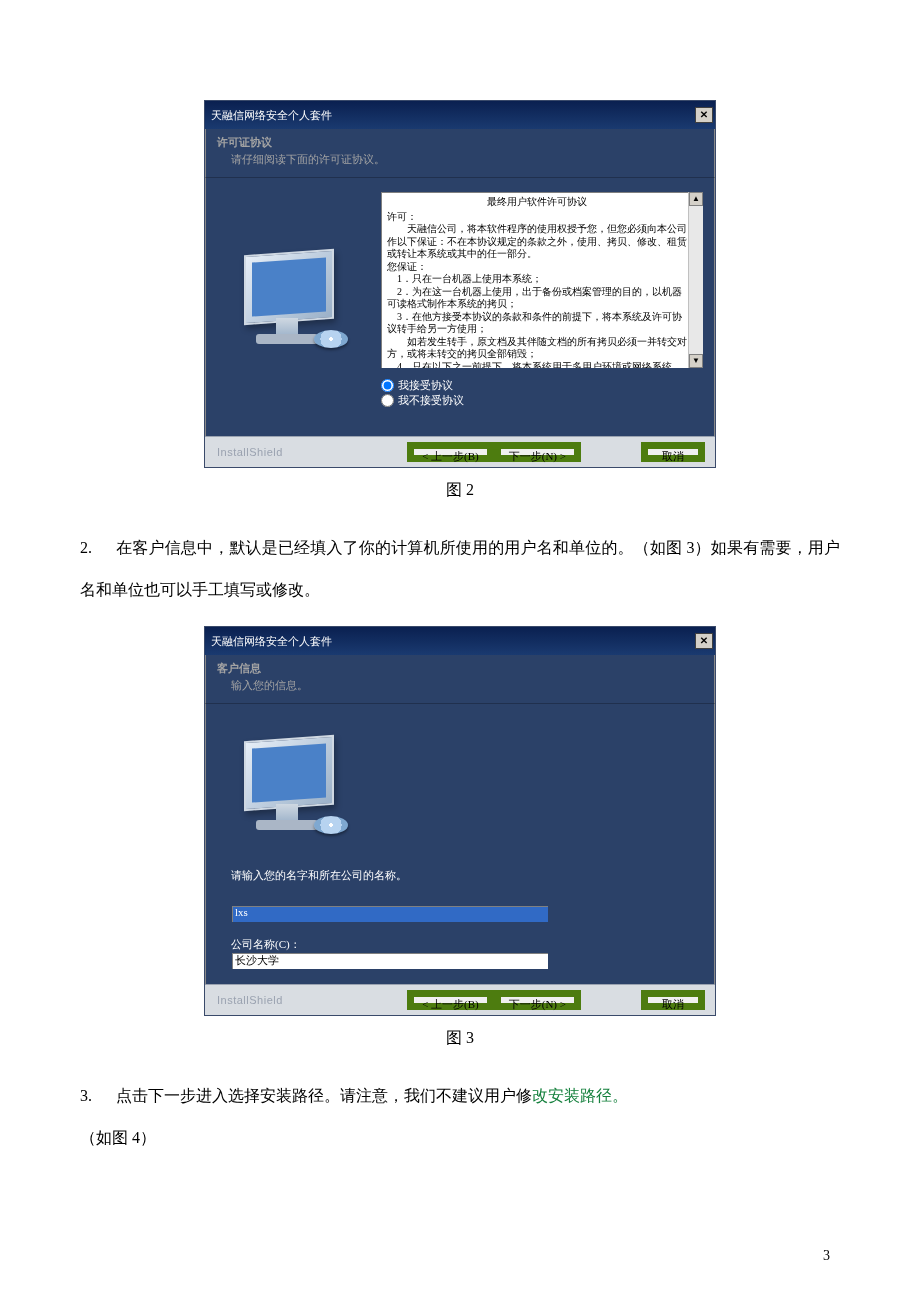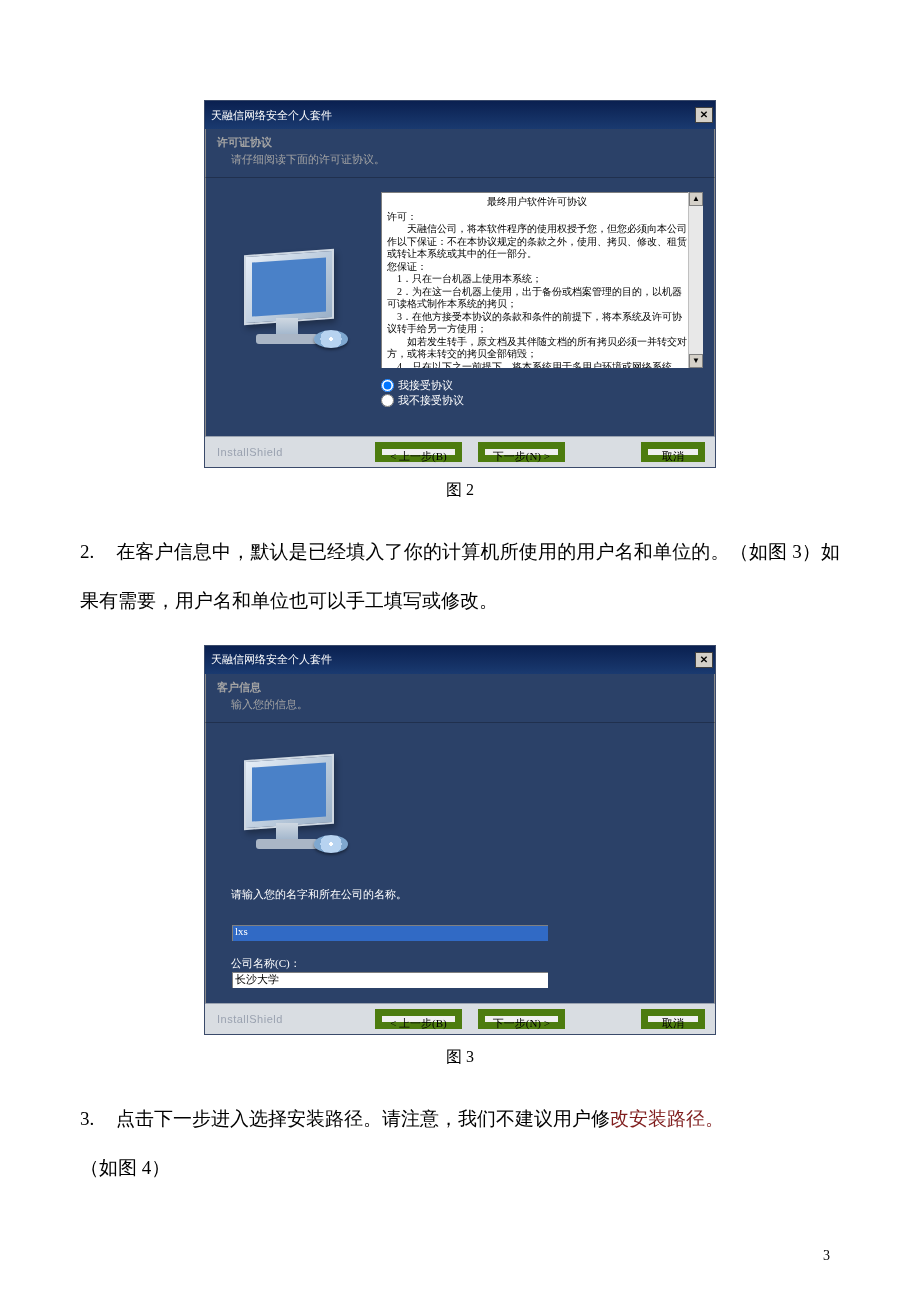--- a/index.html
+++ b/index.html
@@ -114,7 +114,7 @@
     display: flex;
     align-items: center;
     justify-content: flex-end;
-    gap: 16px;
+    gap: 0;
     padding: 0 10px 0 12px;
   }
   .brand {

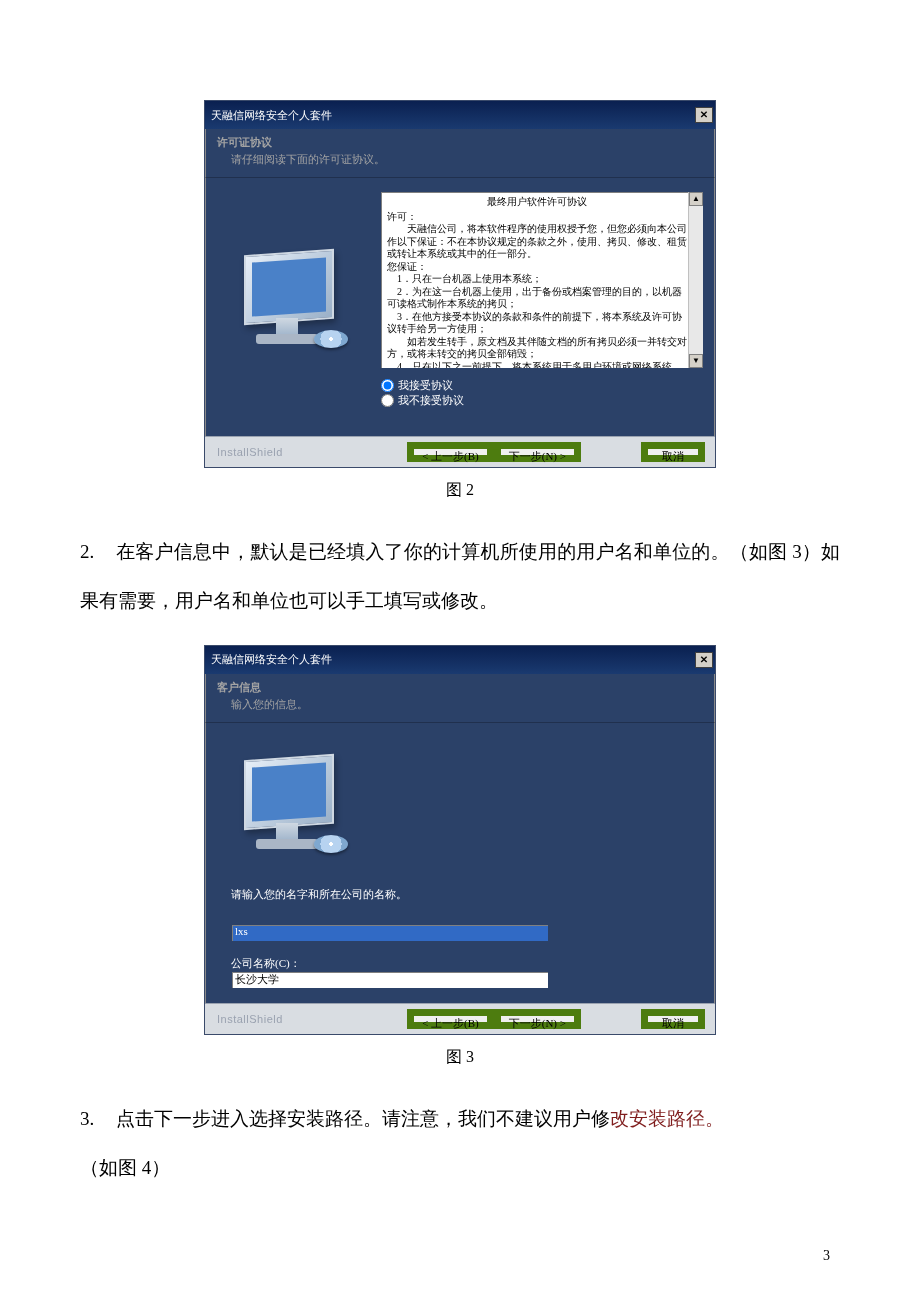--- a/index.html
+++ b/index.html
@@ -195,7 +195,7 @@
     margin: 12px 0 26px;
   }
   .body-para {
-    font-size: 19px;
+    font-size: 16px;
     line-height: 2.6;
     text-align: justify;
   }

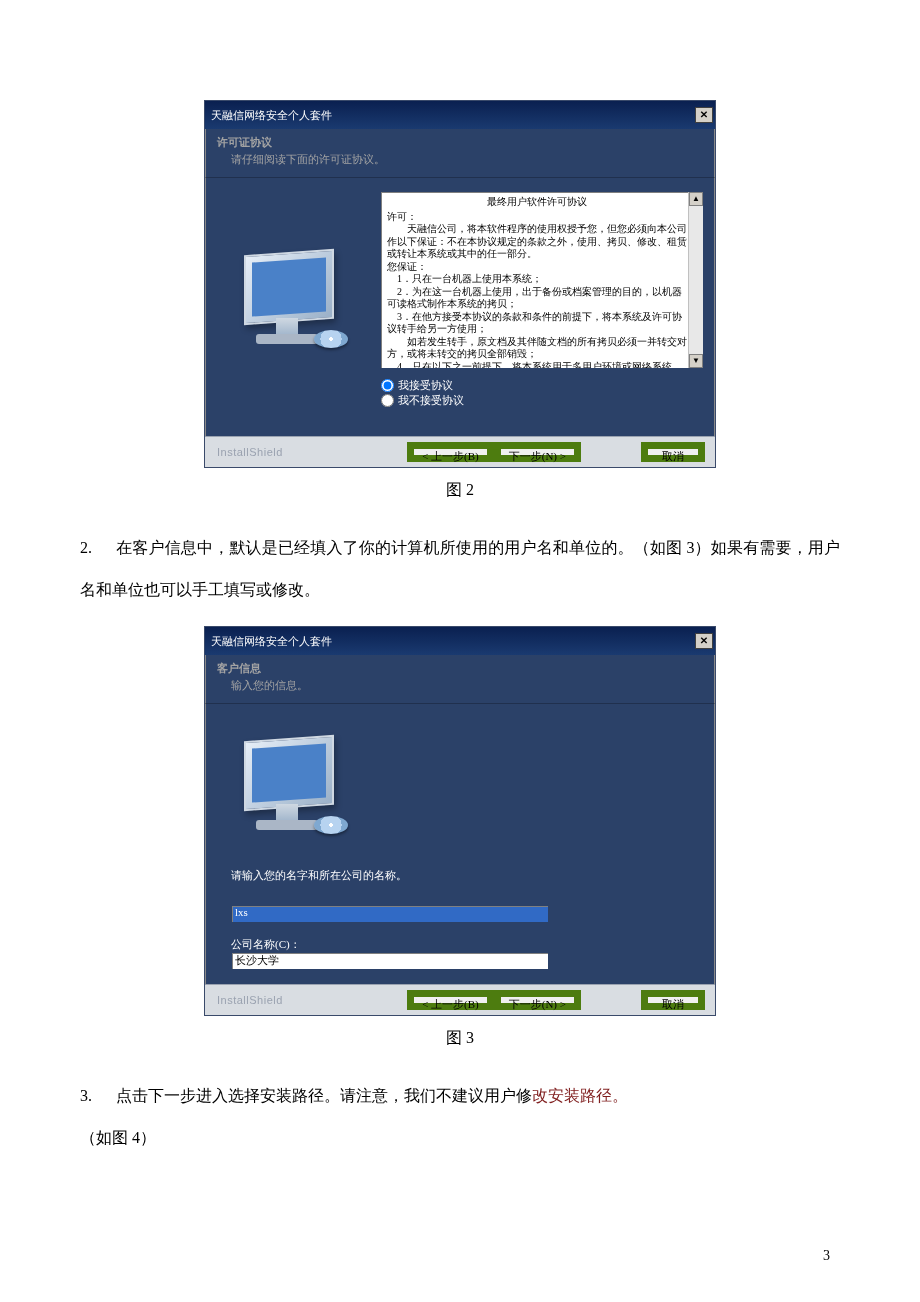--- a/index.html
+++ b/index.html
@@ -203,7 +203,7 @@
     display:inline-block;
     width: 36px;
   }
-  .red { color: #7f1d1d; }
+  .red { color: #15803d; }
 
   .page-num {
     position: absolute;

